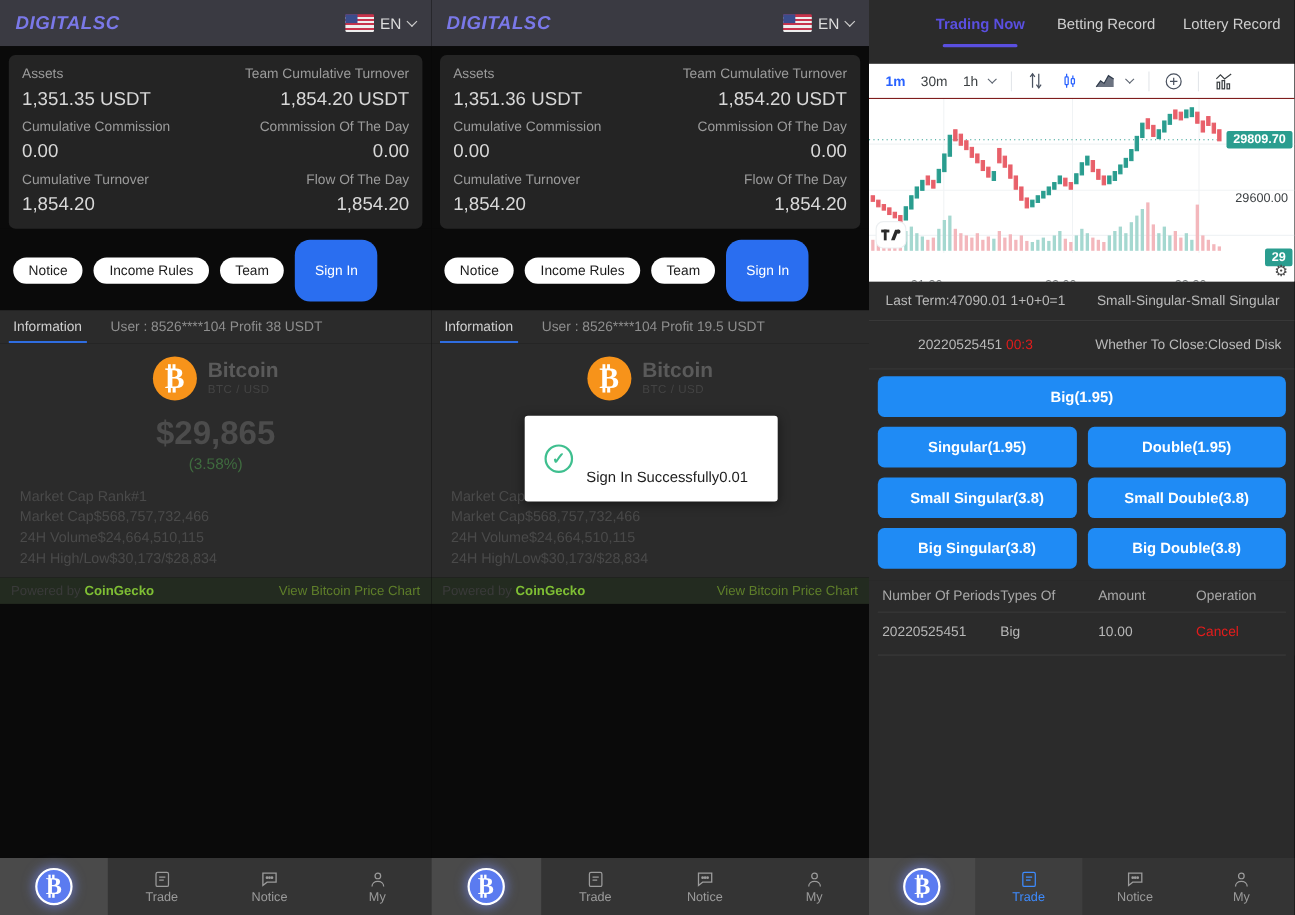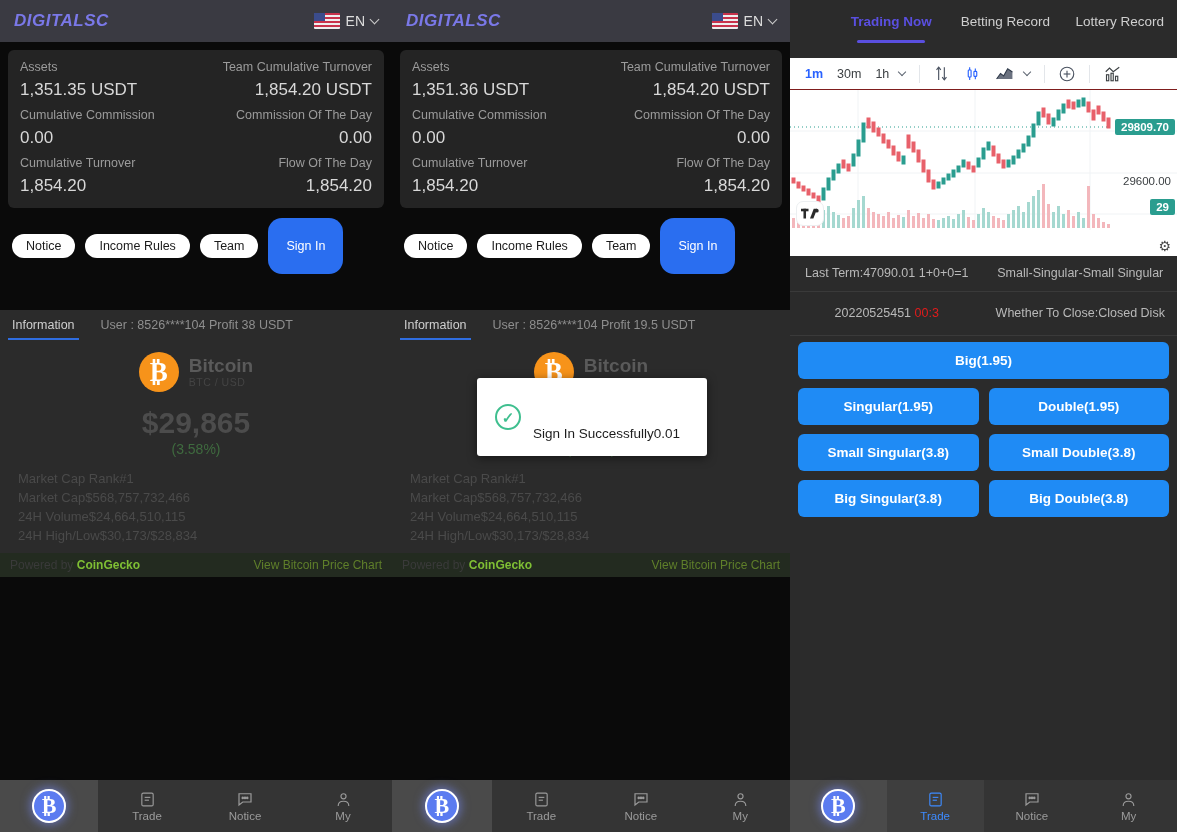--- a/index.html
+++ b/index.html
@@ -728,7 +728,7 @@
 
         <div class="px-tag" style="top:29px">29809.70</div>
         <div class="px-plain" style="top:85px">29600.00</div>
-        <div class="px-tag" style="top:109px">29</div>
+        <div class="px-tag" style="top:136px">29</div>
 
         <div class="time-axis">
           <span style="position:absolute;left:38px">21:30</span>

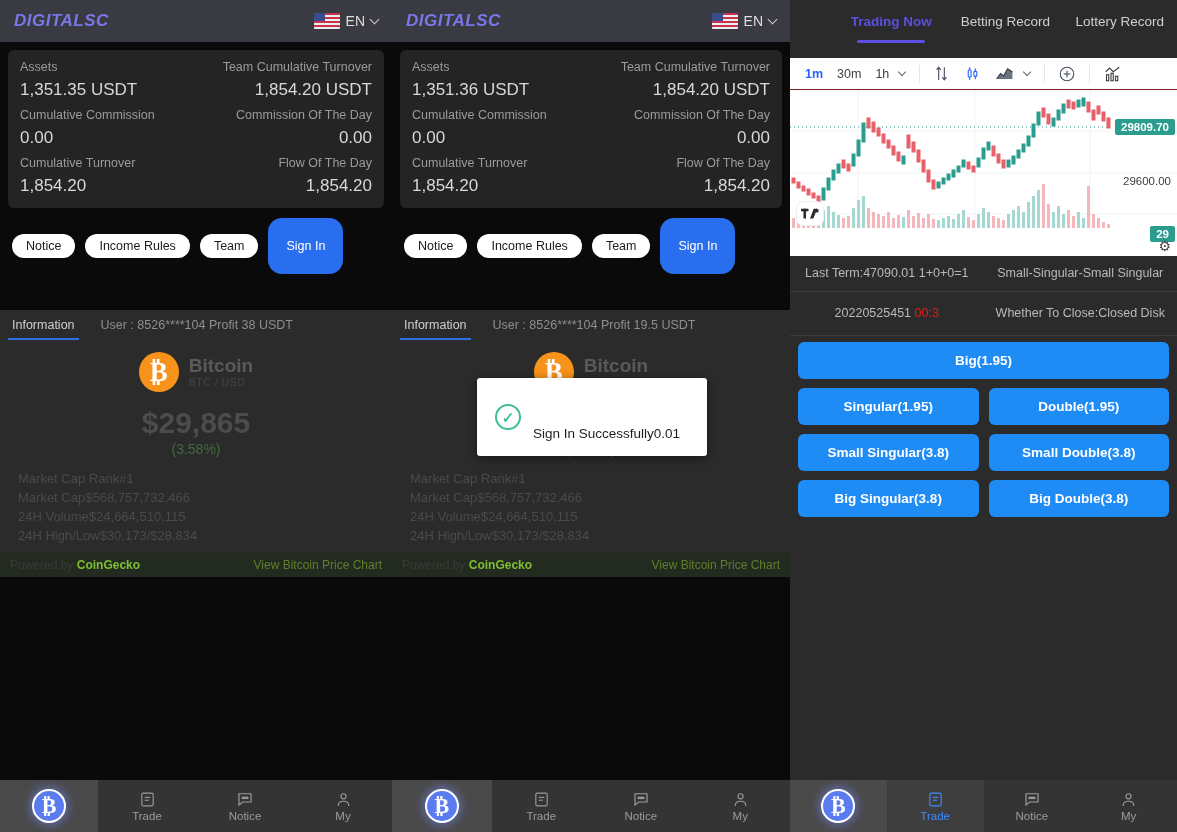--- a/index.html
+++ b/index.html
@@ -65,7 +65,7 @@
 
   
   .infobar {
-    display:flex; align-items:center; background:#2b2b2b; height:30px; position:relative;margin-top:28px;
+    display:flex; align-items:center; background:#2b2b2b; height:30px; position:relative;
   }
   .info-tab {
     color:#cfcfcf; font-size:12.5px; padding:0 12px; line-height:30px; position:relative;

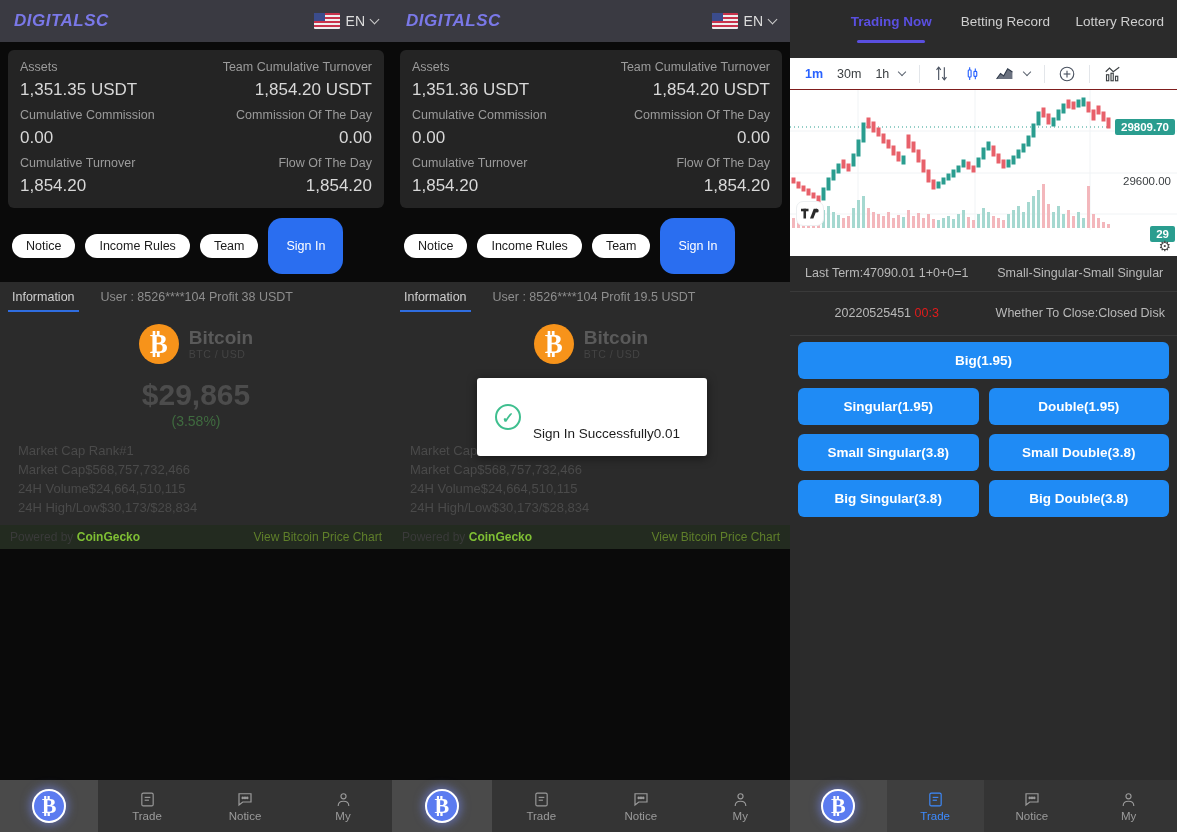--- a/index.html
+++ b/index.html
@@ -769,6 +769,20 @@
       </div>
     </div>
 
+    <div class="bt-table">
+      <div class="bt-head">
+        <div class="bt-c1">Number Of Periods</div>
+        <div class="bt-c2">Types Of</div>
+        <div class="bt-c3">Amount</div>
+        <div class="bt-c4">Operation</div>
+      </div>
+      <div class="bt-row">
+        <div class="bt-c1">20220525451</div>
+        <div class="bt-c2">Big</div>
+        <div class="bt-c3">10.00</div>
+        <div class="bt-c4"><span class="cancel-link">Cancel</span></div>
+      </div>
+    </div>
 
     <div class="bottom-nav">
       <div class="nav-item home">

